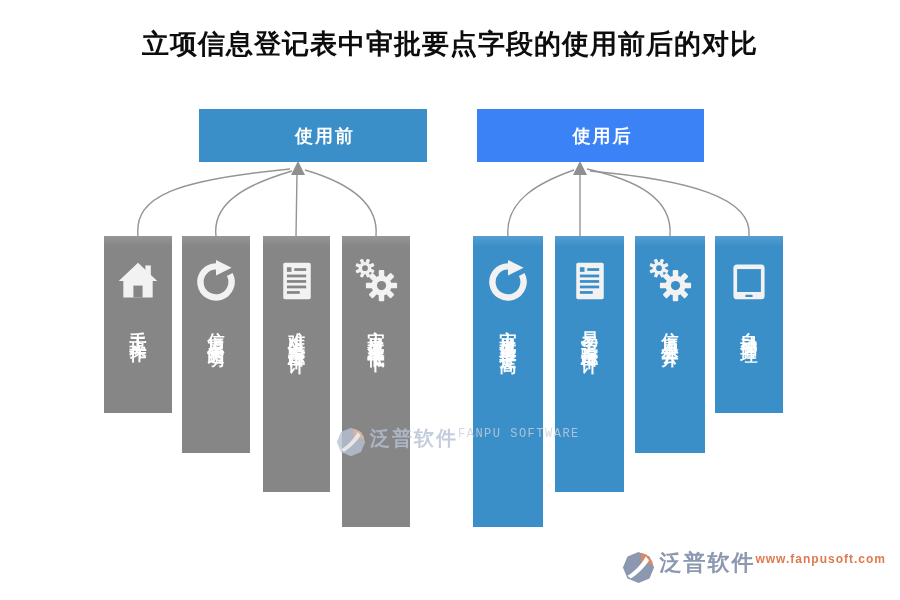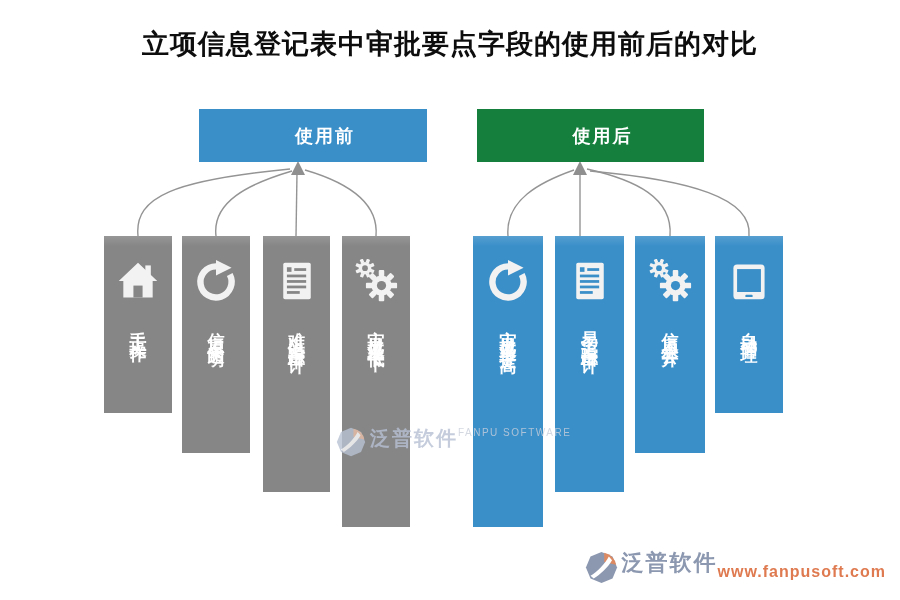--- a/index.html
+++ b/index.html
@@ -17,7 +17,7 @@
     color:#ffffff;font-weight:bold;font-size:18px;letter-spacing:2px;padding-left:24px;
   }
   .hdr-before{left:199px;width:204px;background:#3a8fc9;}
-  .hdr-after{left:477px;width:203px;background:#15803d;}
+  .hdr-after{left:477px;width:203px;background:#3b82f6;}
   .bar{
     position:absolute;top:236px;display:flex;flex-direction:column;align-items:center;
     background-image:linear-gradient(rgba(255,255,255,.14),rgba(255,255,255,0) 10px);

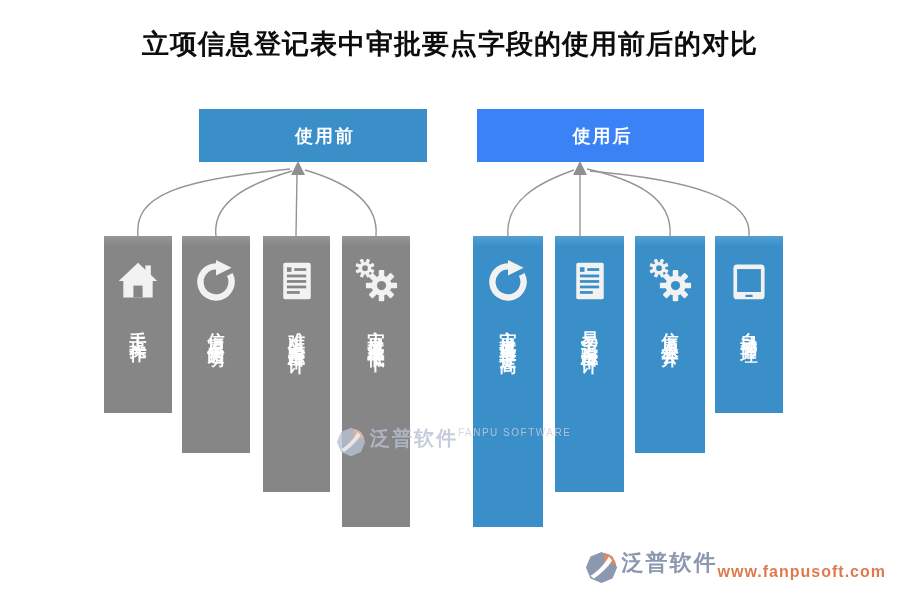--- a/index.html
+++ b/index.html
@@ -42,7 +42,7 @@
   .wm-corner{right:14px;bottom:12px;}
   .wm .col{display:flex;}
   .wm-brand-light{font-size:20px;font-weight:bold;color:#b7c1d4;letter-spacing:2px;line-height:1.1;}
-  .wm-sub-light{font-size:10px;color:#c9cfda;letter-spacing:1.5px;}
+  .wm-sub-light{font-size:12px;color:#c9cfda;letter-spacing:1.5px;font-family:Liberation Mono, monospace;}
   .wm-brand{font-size:22px;font-weight:bold;color:#8c98b0;letter-spacing:2px;line-height:1.1;}
   .wm-url{font-size:16px;font-weight:bold;color:#df7a50;letter-spacing:1px;margin-top:12px;}
 </style>

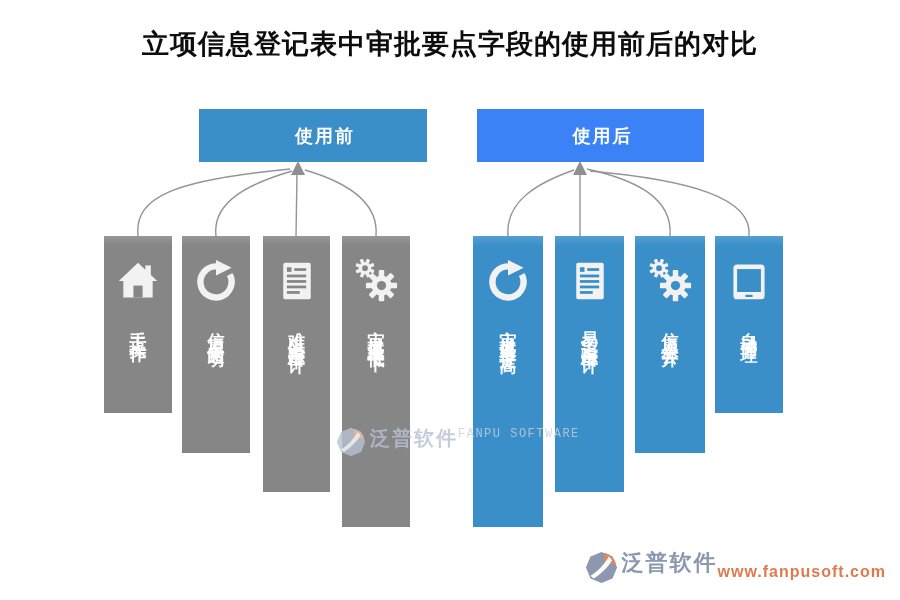--- a/index.html
+++ b/index.html
@@ -44,7 +44,7 @@
   .wm-brand-light{font-size:20px;font-weight:bold;color:#b7c1d4;letter-spacing:2px;line-height:1.1;}
   .wm-sub-light{font-size:12px;color:#c9cfda;letter-spacing:1.5px;font-family:Liberation Mono, monospace;}
   .wm-brand{font-size:22px;font-weight:bold;color:#8c98b0;letter-spacing:2px;line-height:1.1;}
-  .wm-url{font-size:16px;font-weight:bold;color:#df7a50;letter-spacing:1px;margin-top:12px;}
+  .wm-url{font-size:12px;font-weight:bold;color:#df7a50;letter-spacing:1px;margin-top:1px;}
 </style>
 </head>
 <body>

